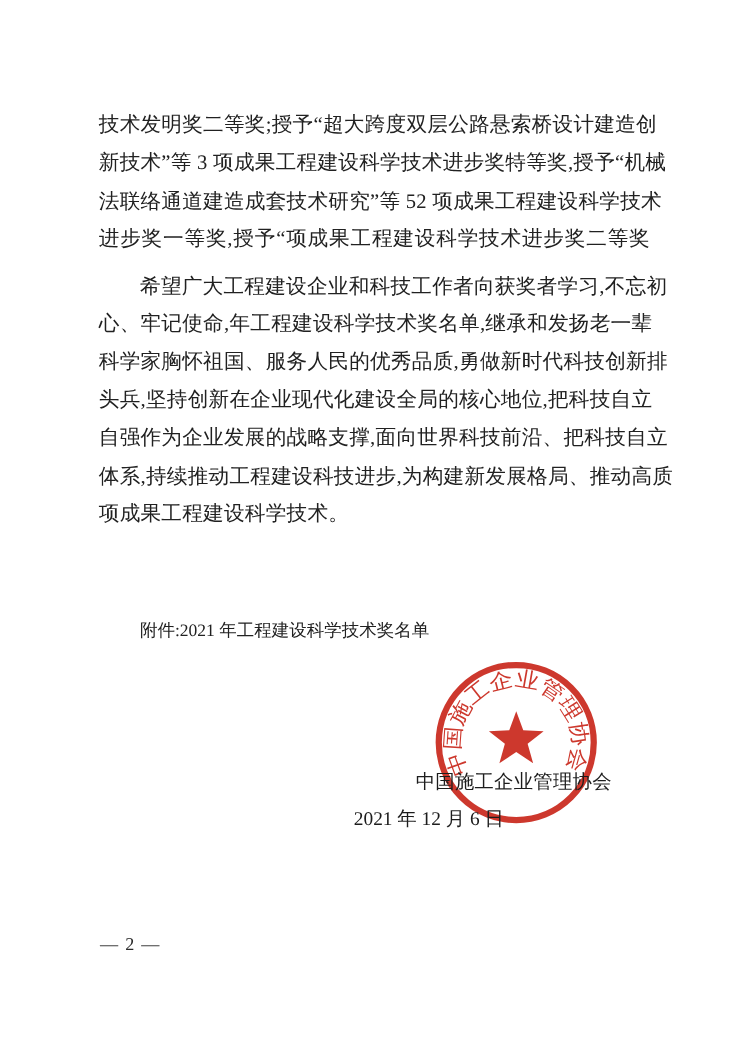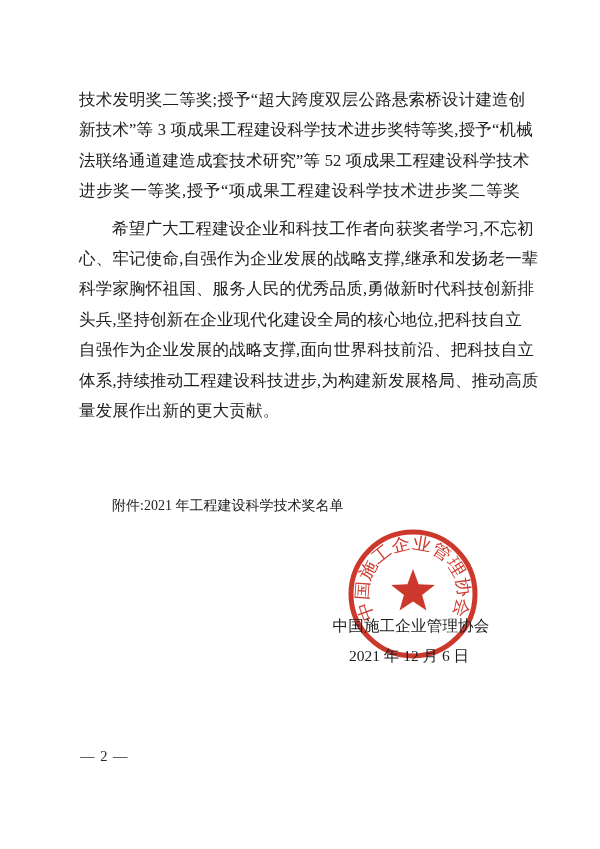--- a/index.html
+++ b/index.html
@@ -100,7 +100,7 @@
     <div class="line">法联络通道建造成套技术研究”等 52 项成果工程建设科学技术</div>
     <div class="line">进步奖一等奖,授予“项成果工程建设科学技术进步奖二等奖</div>
     <div class="line indent para-start">希望广大工程建设企业和科技工作者向获奖者学习,不忘初</div>
-    <div class="line">心、牢记使命,自强作为企业发展的战略支撑,继承和发扬老一辈</div>
+    <div class="line">心、牢记使命,年工程建设科学技术奖名单,继承和发扬老一辈</div>
     <div class="line">科学家胸怀祖国、服务人民的优秀品质,勇做新时代科技创新排</div>
     <div class="line">头兵,坚持创新在企业现代化建设全局的核心地位,把科技自立</div>
     <div class="line">自强作为企业发展的战略支撑,面向世界科技前沿、把科技自立</div>

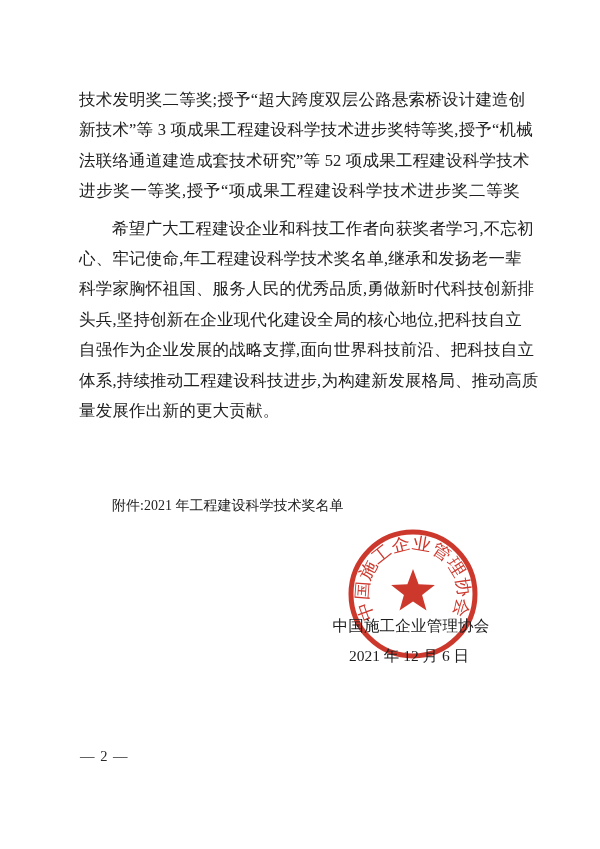--- a/index.html
+++ b/index.html
@@ -105,7 +105,7 @@
     <div class="line">头兵,坚持创新在企业现代化建设全局的核心地位,把科技自立</div>
     <div class="line">自强作为企业发展的战略支撑,面向世界科技前沿、把科技自立</div>
     <div class="line">体系,持续推动工程建设科技进步,为构建新发展格局、推动高质</div>
-    <div class="line para-end">量发展作出新的更大贡献。</div>
+    <div class="line para-end">项成果工程建设科学技术。</div>
   </div>
 
   <div class="attachment">附件:2021 年工程建设科学技术奖名单</div>

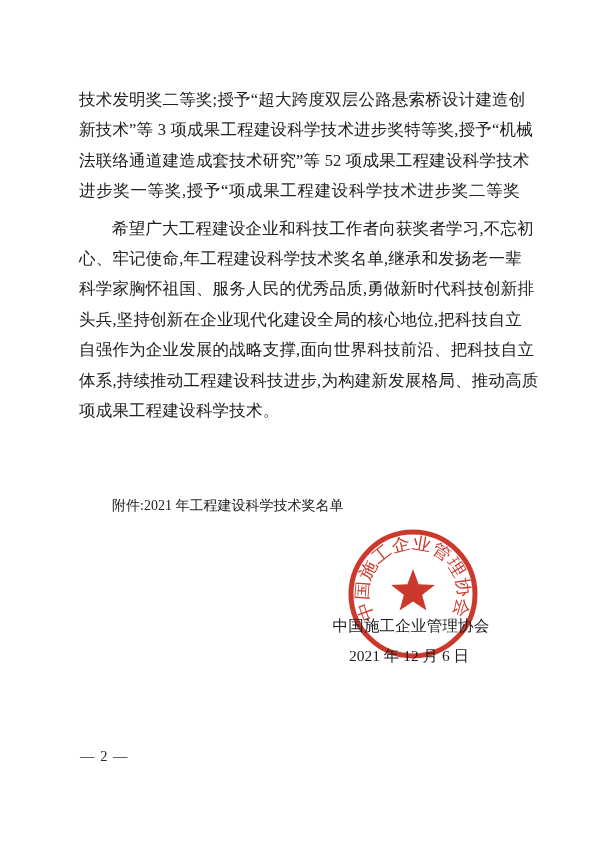--- a/index.html
+++ b/index.html
@@ -74,7 +74,7 @@
   .sig-date{
     position:absolute;
     left:283px;top:646px;width:252px;
-    text-align:center;
+    text-align:left;
     color:#1d1d1d;
     font-size:15.5px;
     line-height:19px;

